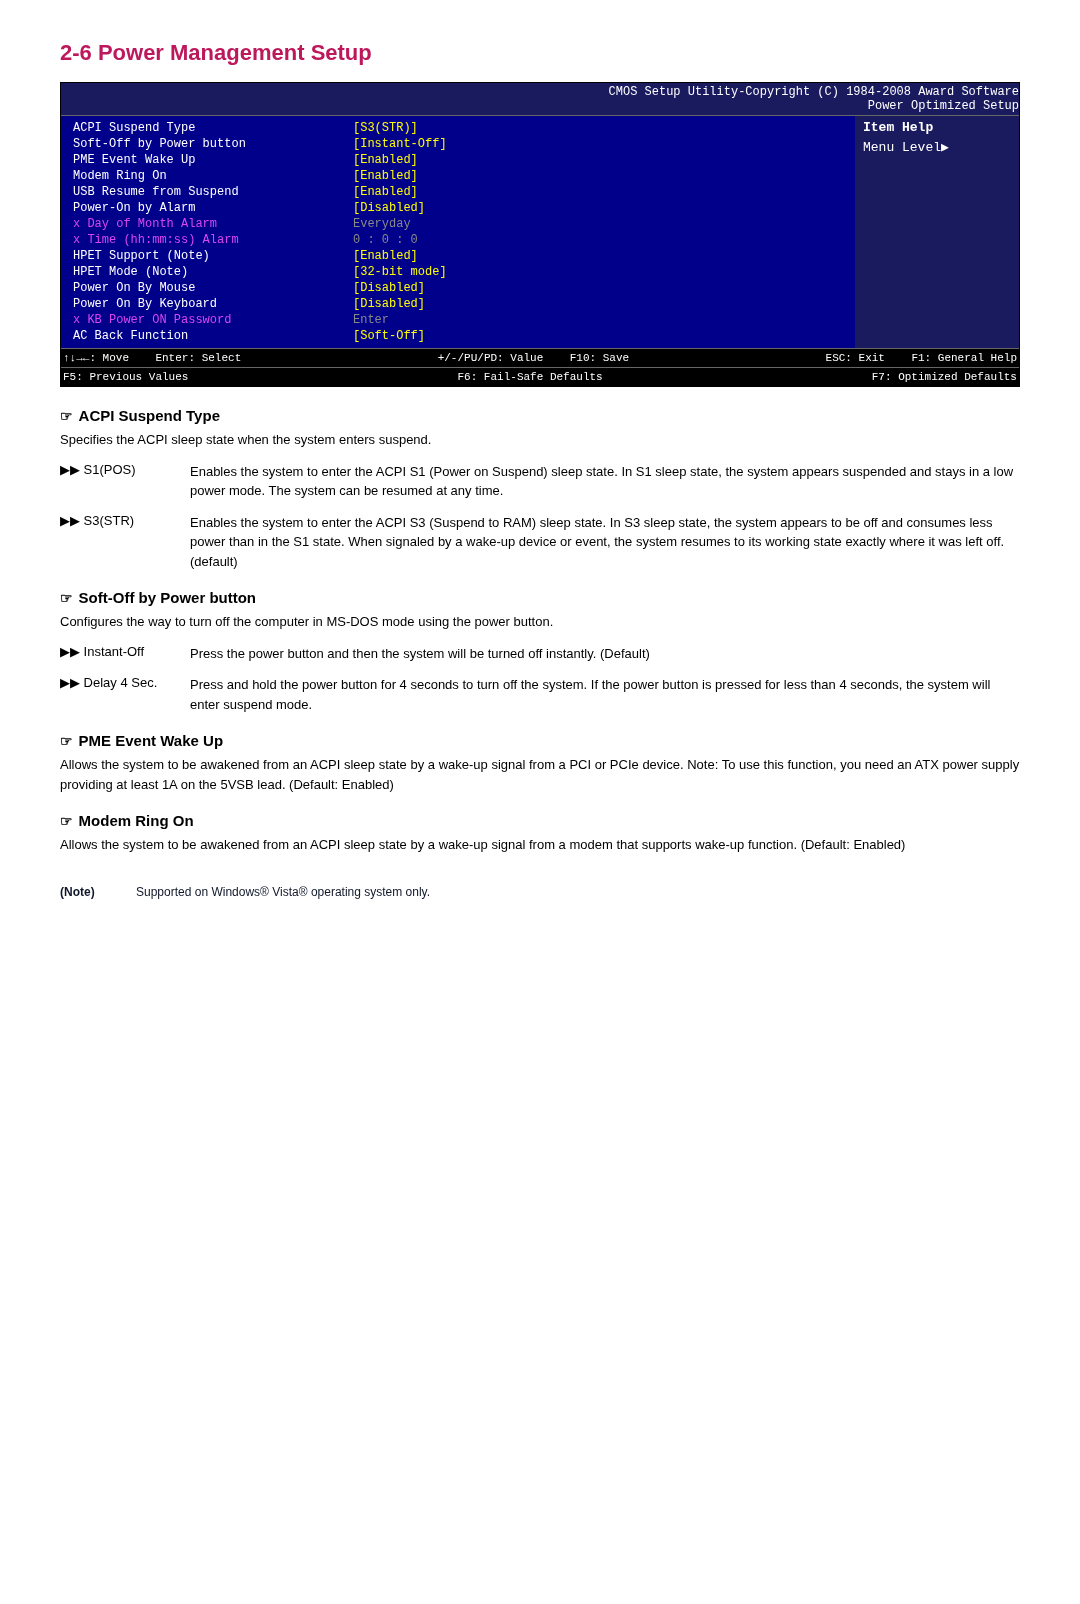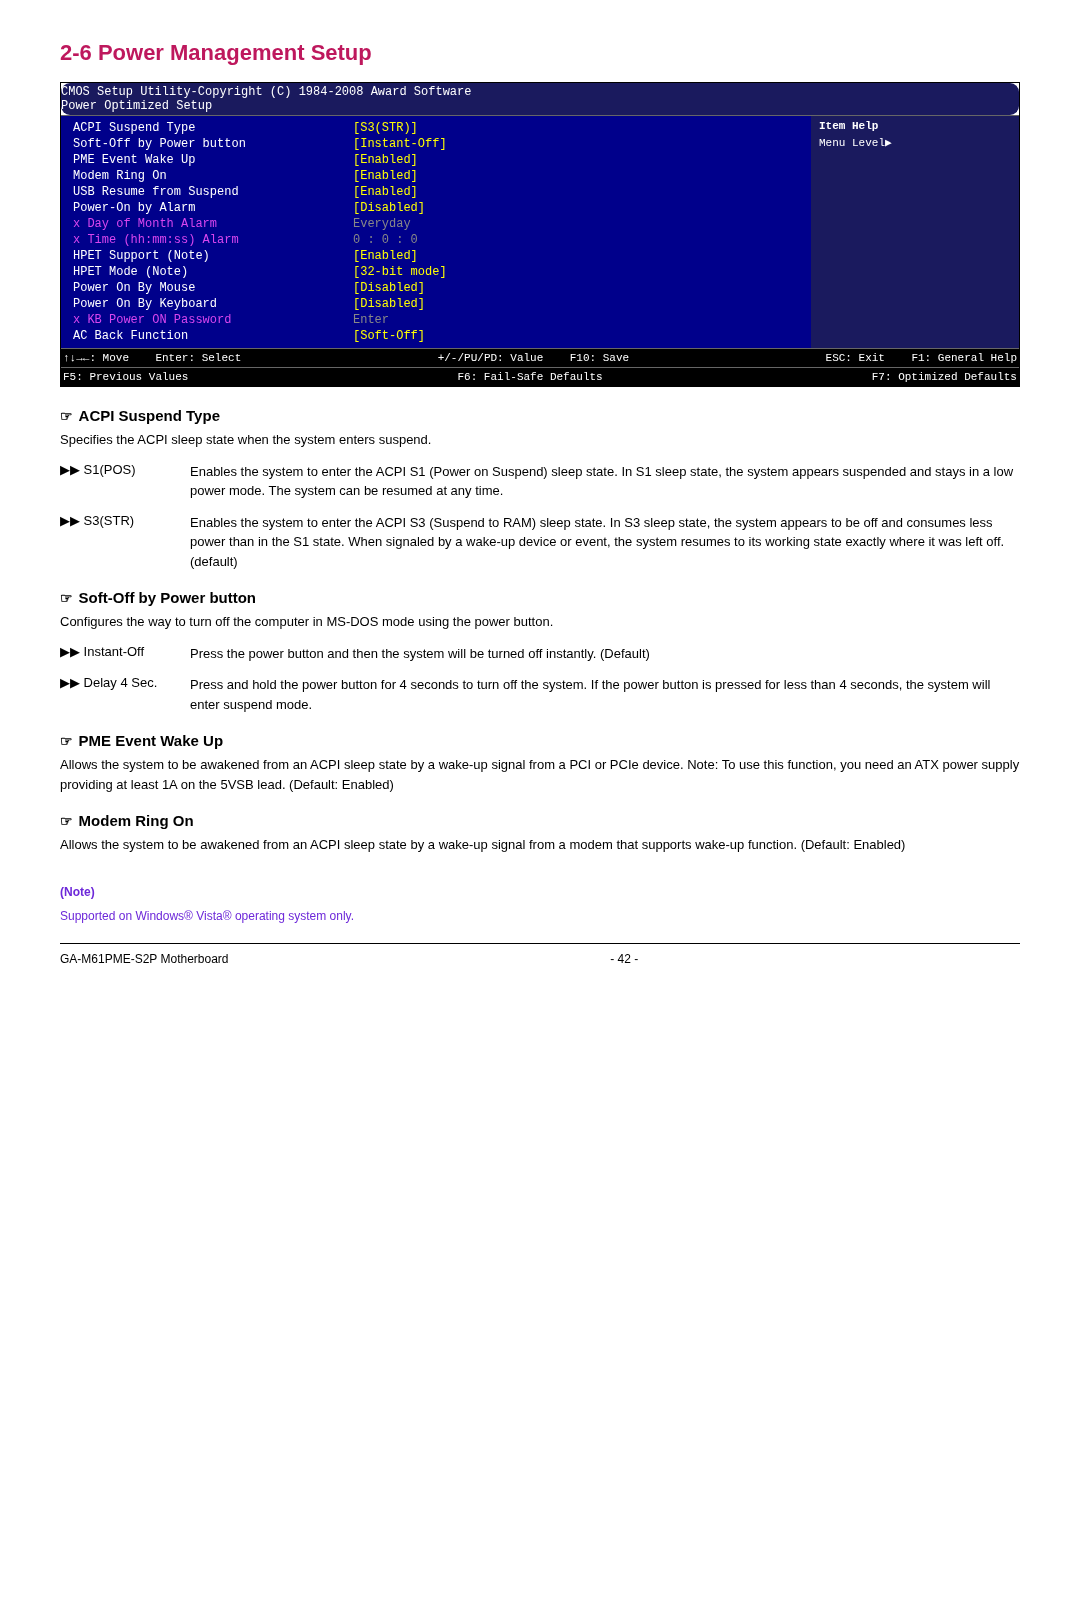--- a/index.html
+++ b/index.html
@@ -31,10 +31,9 @@
     .bios-header {
       background: #1a1a5e;
       color: #fff;
-      text-align: left;
+      text-align: right;
       padding: 2px 0;
       font-size: 12px;
-      border-radius: 9px;
     }
     .bios-content {
       display: flex;

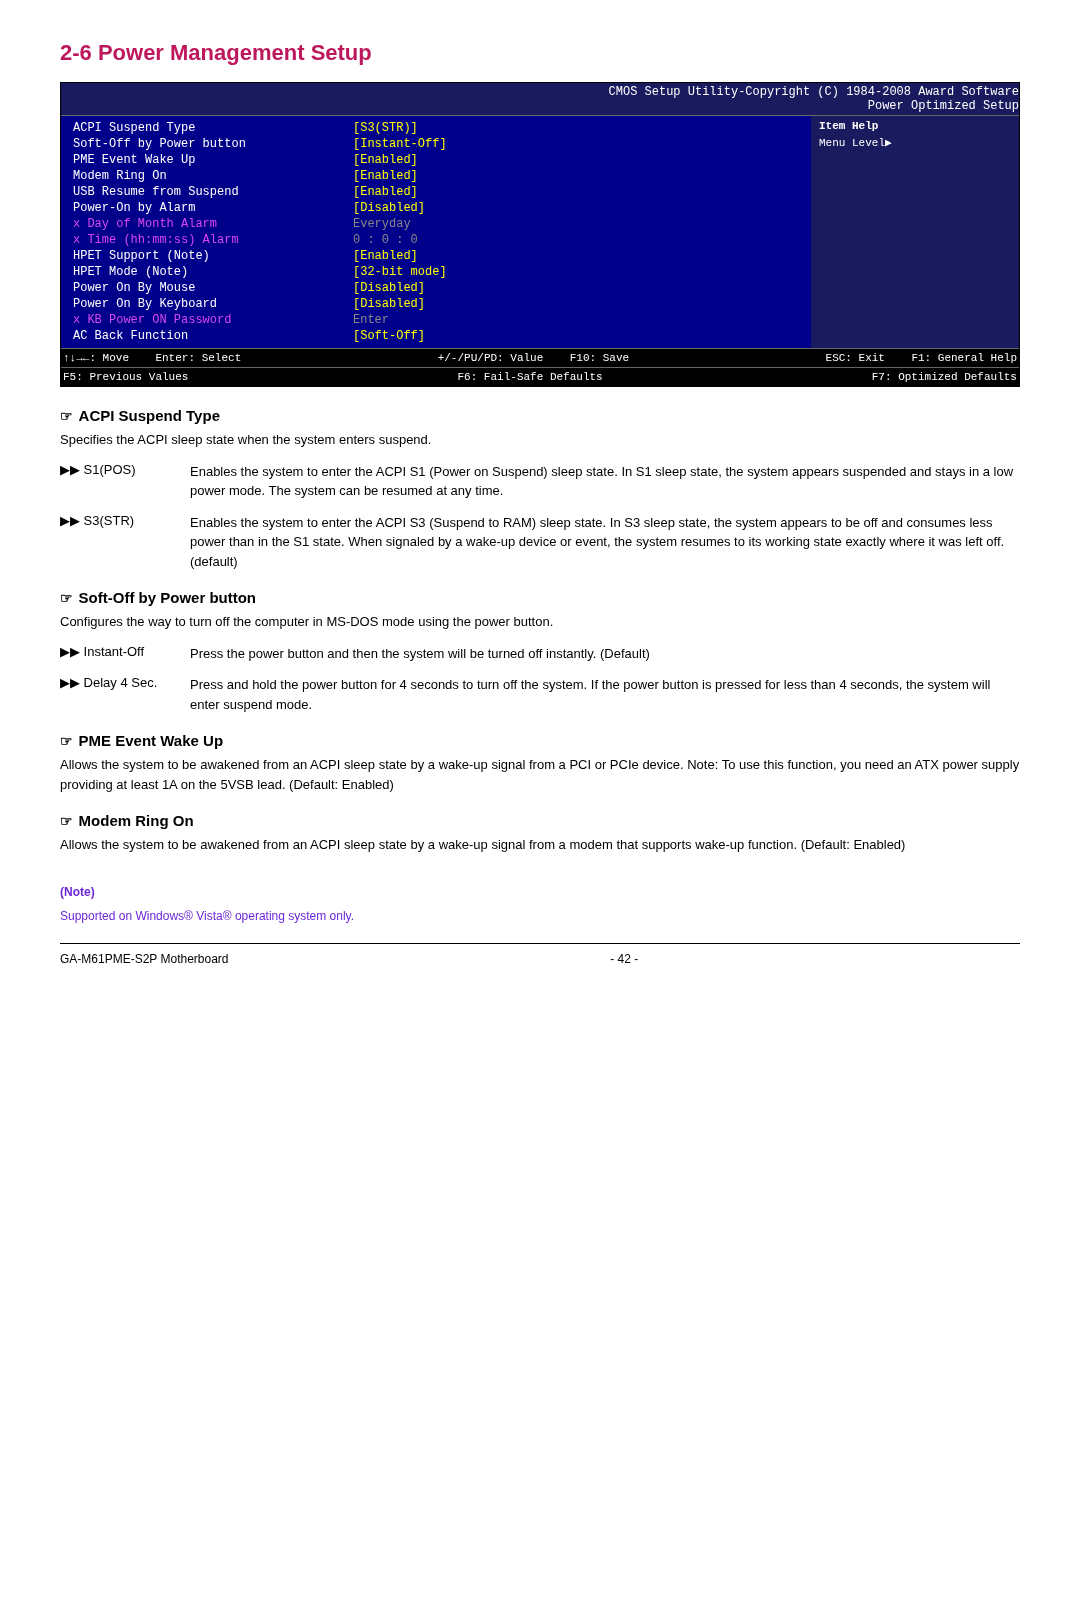--- a/index.html
+++ b/index.html
@@ -40,11 +40,11 @@
       border-top: 1px solid #666;
     }
     .bios-right {
-      width: 208px;
+      width: 164px;
       padding: 4px 8px;
       background: #1a1a5e;
       color: #fff;
-      font-size: 11px;
+      font-size: 13px;
     }
     .bios-inner {
       background: #00008b;

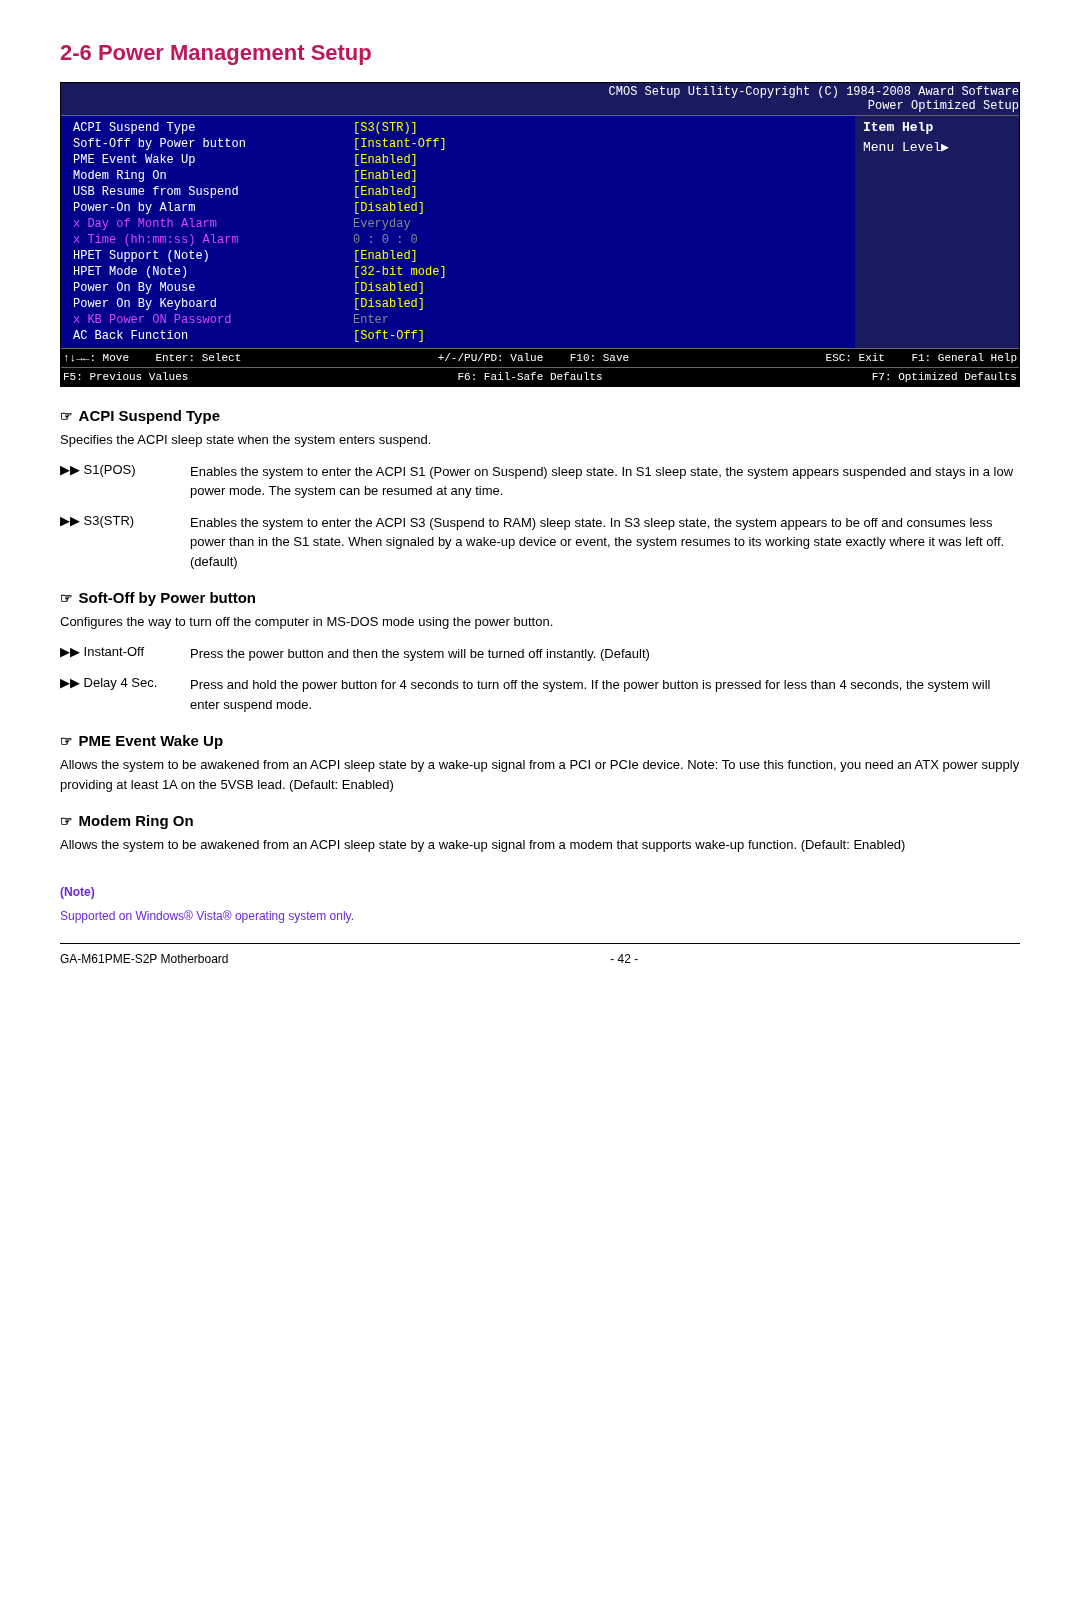--- a/index.html
+++ b/index.html
@@ -108,10 +108,9 @@
     .note-section {
       margin-top: 30px;
       font-size: 12px;
-      color: #6d28d9;
-      display: flex;
-      gap: 10px;
-      flex-direction: column;
+      color: #0f172a;
+      display: flex;
+      gap: 26px;
     }
     .note-label {
       font-weight: bold;

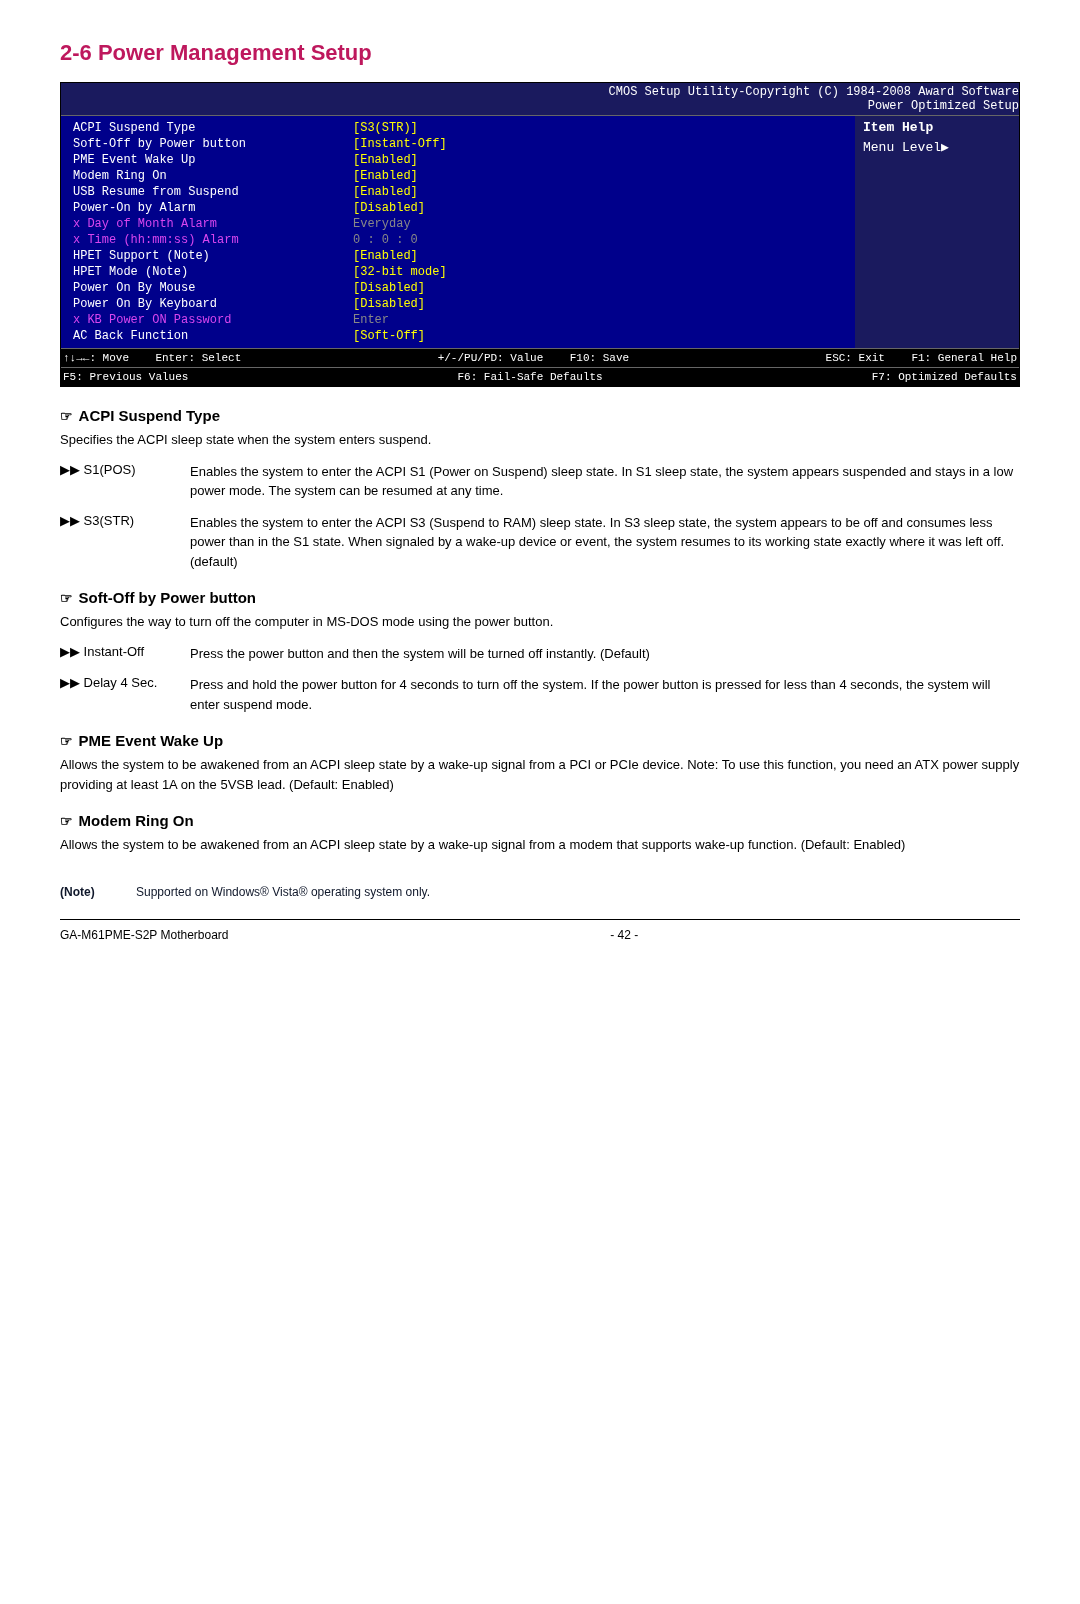--- a/index.html
+++ b/index.html
@@ -264,11 +264,6 @@
     <span>Supported on Windows® Vista® operating system only.</span>
   </div>
 
-  <div class="footer-bar">
-    <span>GA-M61PME-S2P Motherboard</span>
-    <span>- 42 -</span>
-    <span></span>
-  </div>
 
 </div>
 

